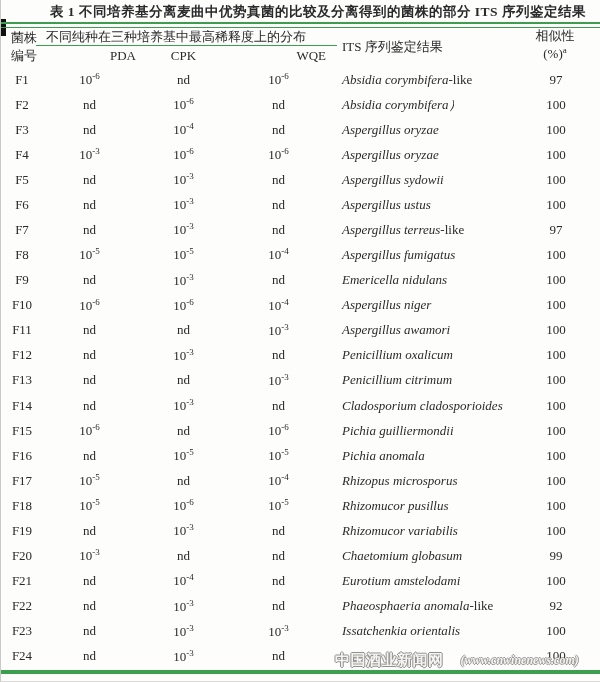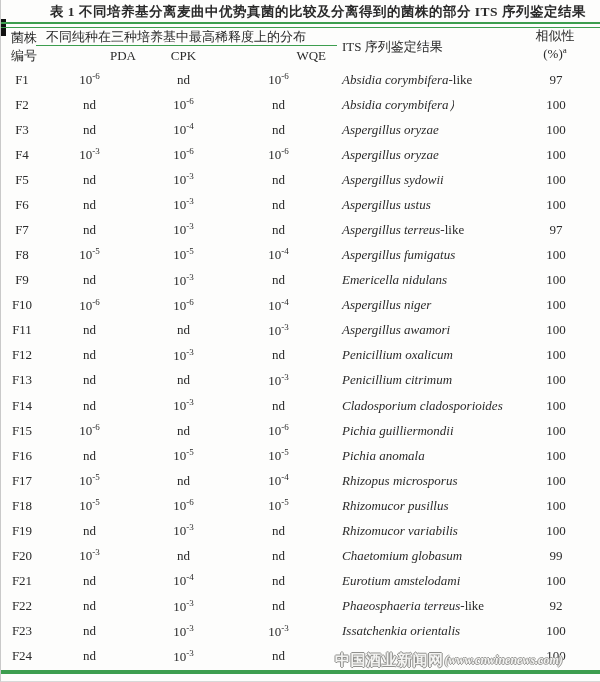--- a/index.html
+++ b/index.html
@@ -283,7 +283,7 @@
         <div class="cell">nd</div>
         <div class="cell">10<sup>-3</sup></div>
         <div class="cell">nd</div>
-        <div class="cell its"><i>Phaeosphaeria terreus</i><span>-like</span></div>
+        <div class="cell its"><i>Phaeosphaeria anomala</i><span>-like</span></div>
         <div class="cell">92</div>
       </div>
       <div class="row">

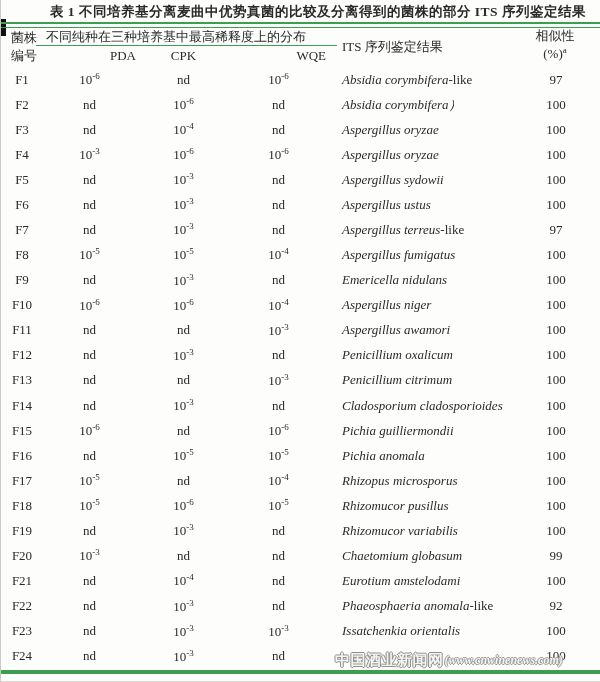--- a/index.html
+++ b/index.html
@@ -70,6 +70,7 @@
     position: absolute; left: 334px; top: 648px; width: 264px; height: 24px;
     display: flex; align-items: center; white-space: nowrap;
     pointer-events: none;
+    gap: 16px;
   }
   .watermark .wm-cn {
     font-family: "DejaVu Sans", sans-serif;

